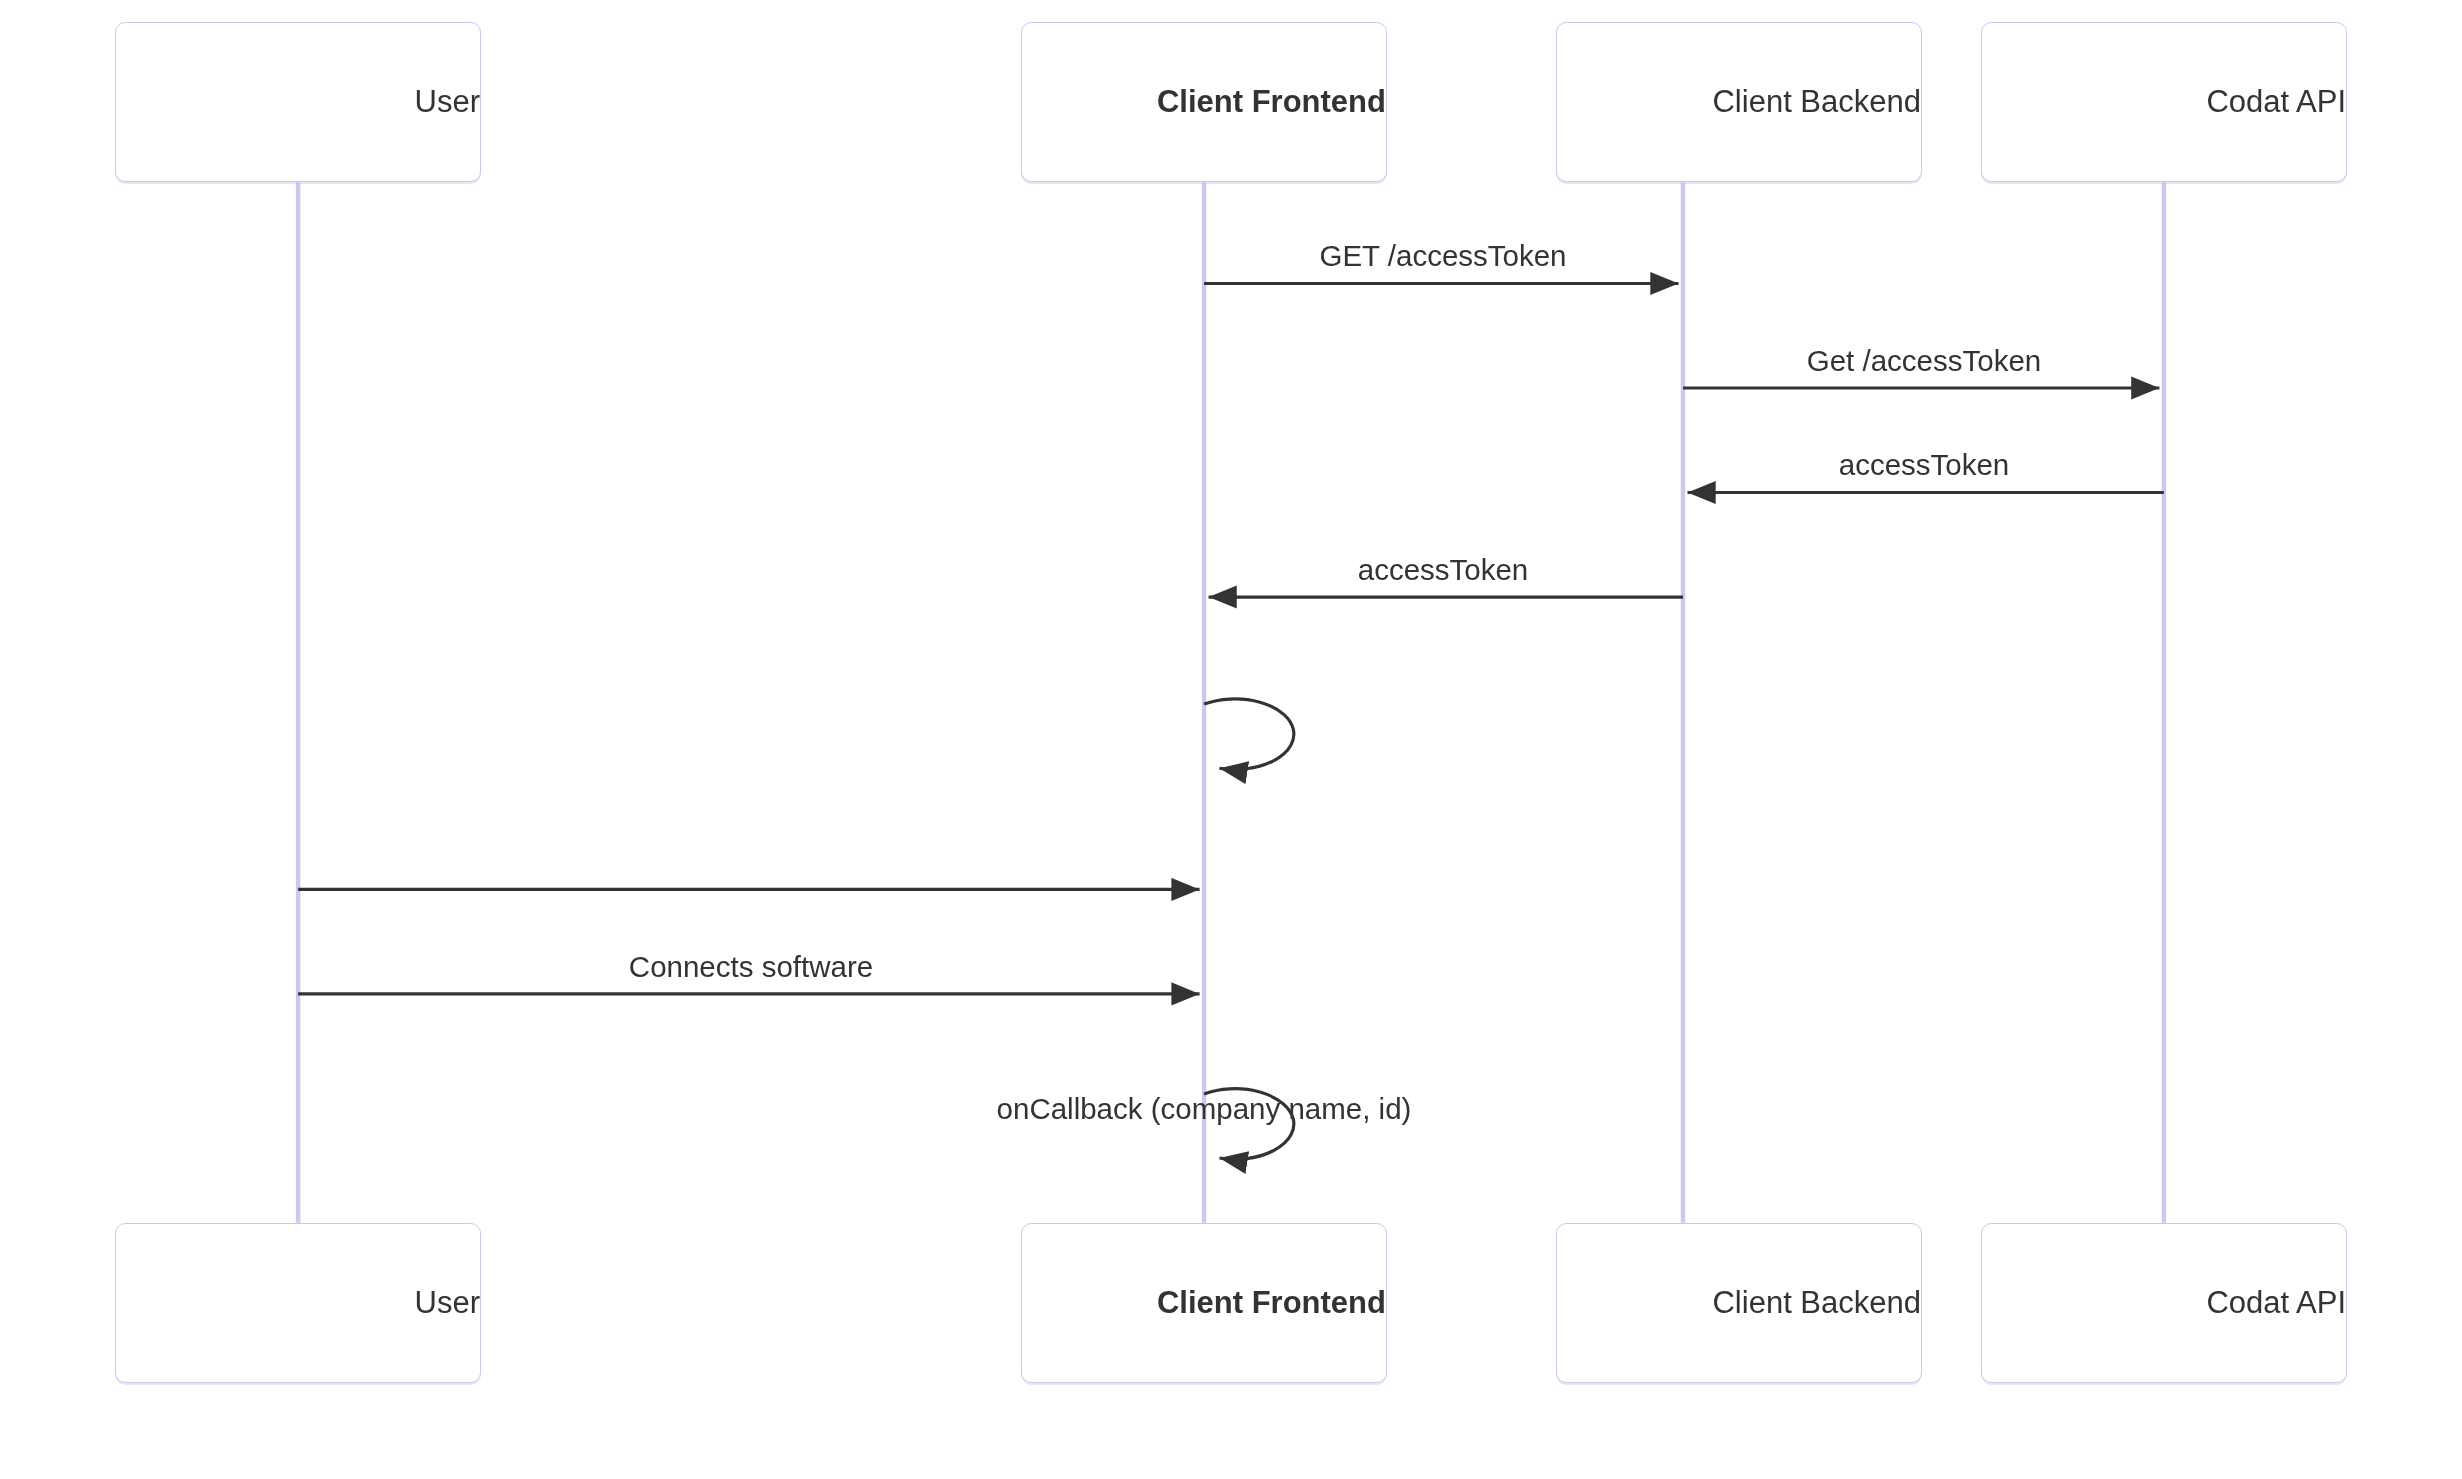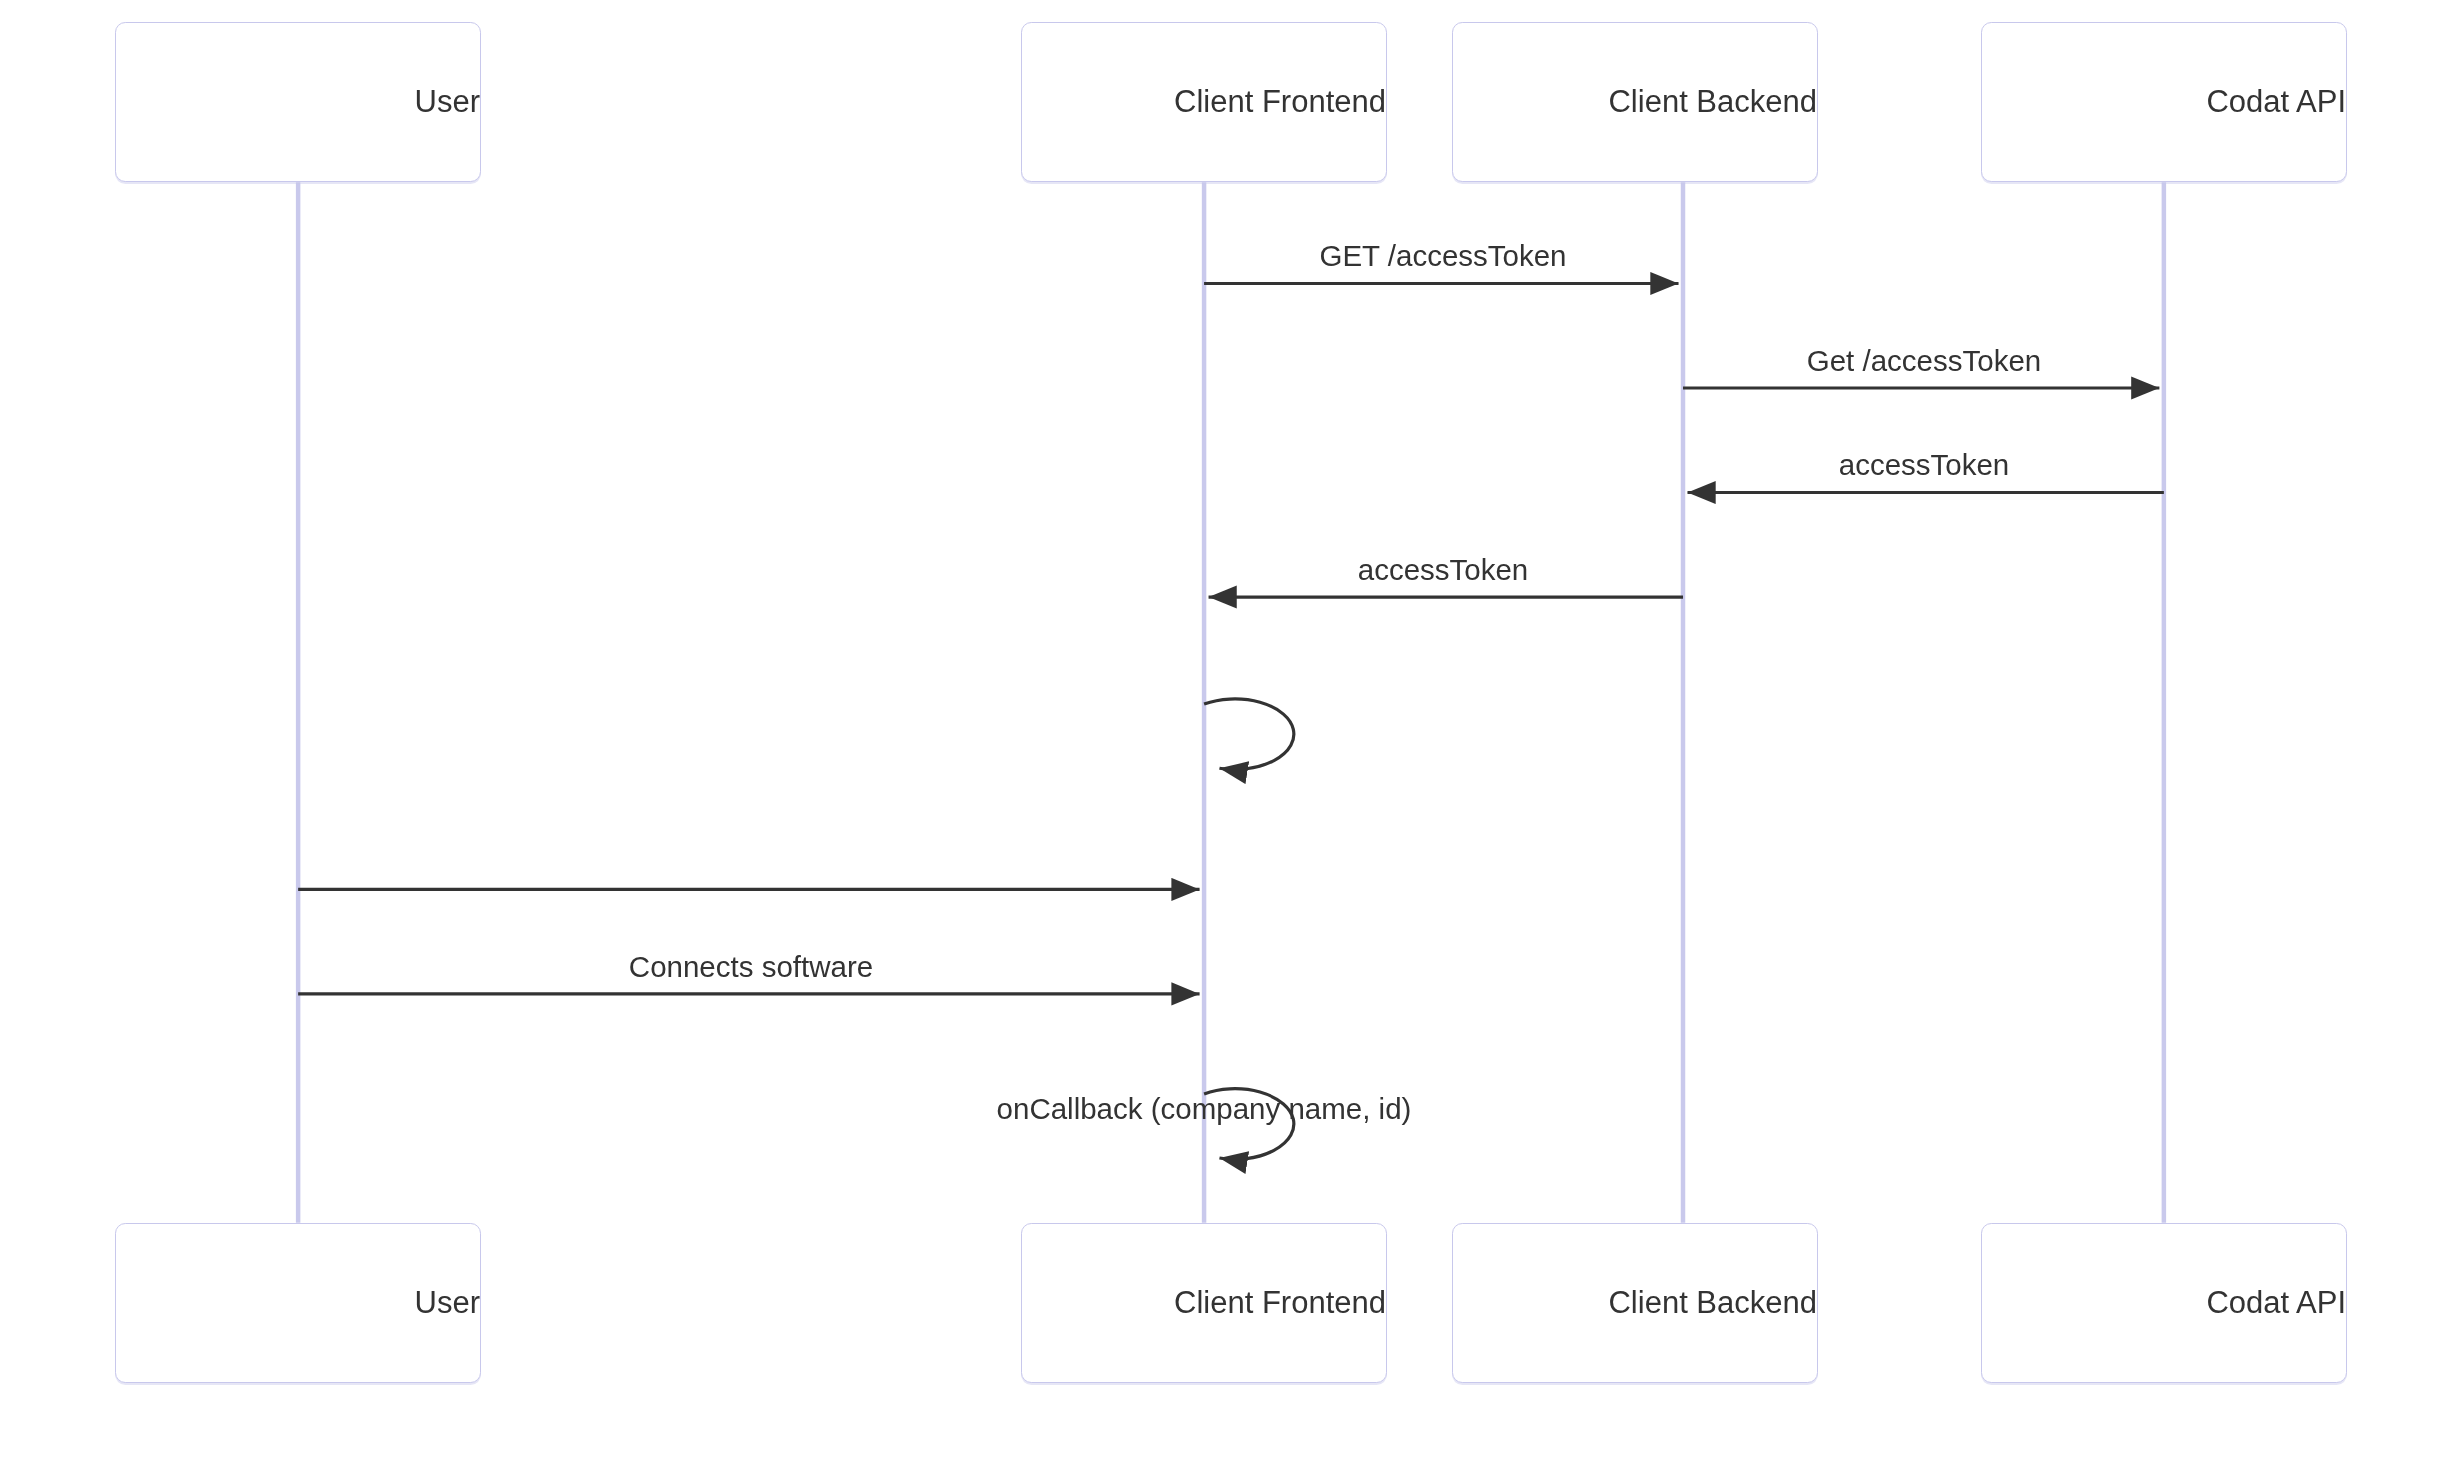--- a/index.html
+++ b/index.html
@@ -41,7 +41,7 @@
   .actor-box.top    { top: 22px; }
   .actor-box.bottom { top: 1223px; }
   .actor-box.a-user  { left: 115px; }
-  .actor-box.a-cf    { left: 1021px; }
+  .actor-box.a-cf    { left: 1021px; font-weight: bold; }
   .actor-box.a-cb    { left: 1452px; }
   .actor-box.a-codat { left: 1981px; }
 

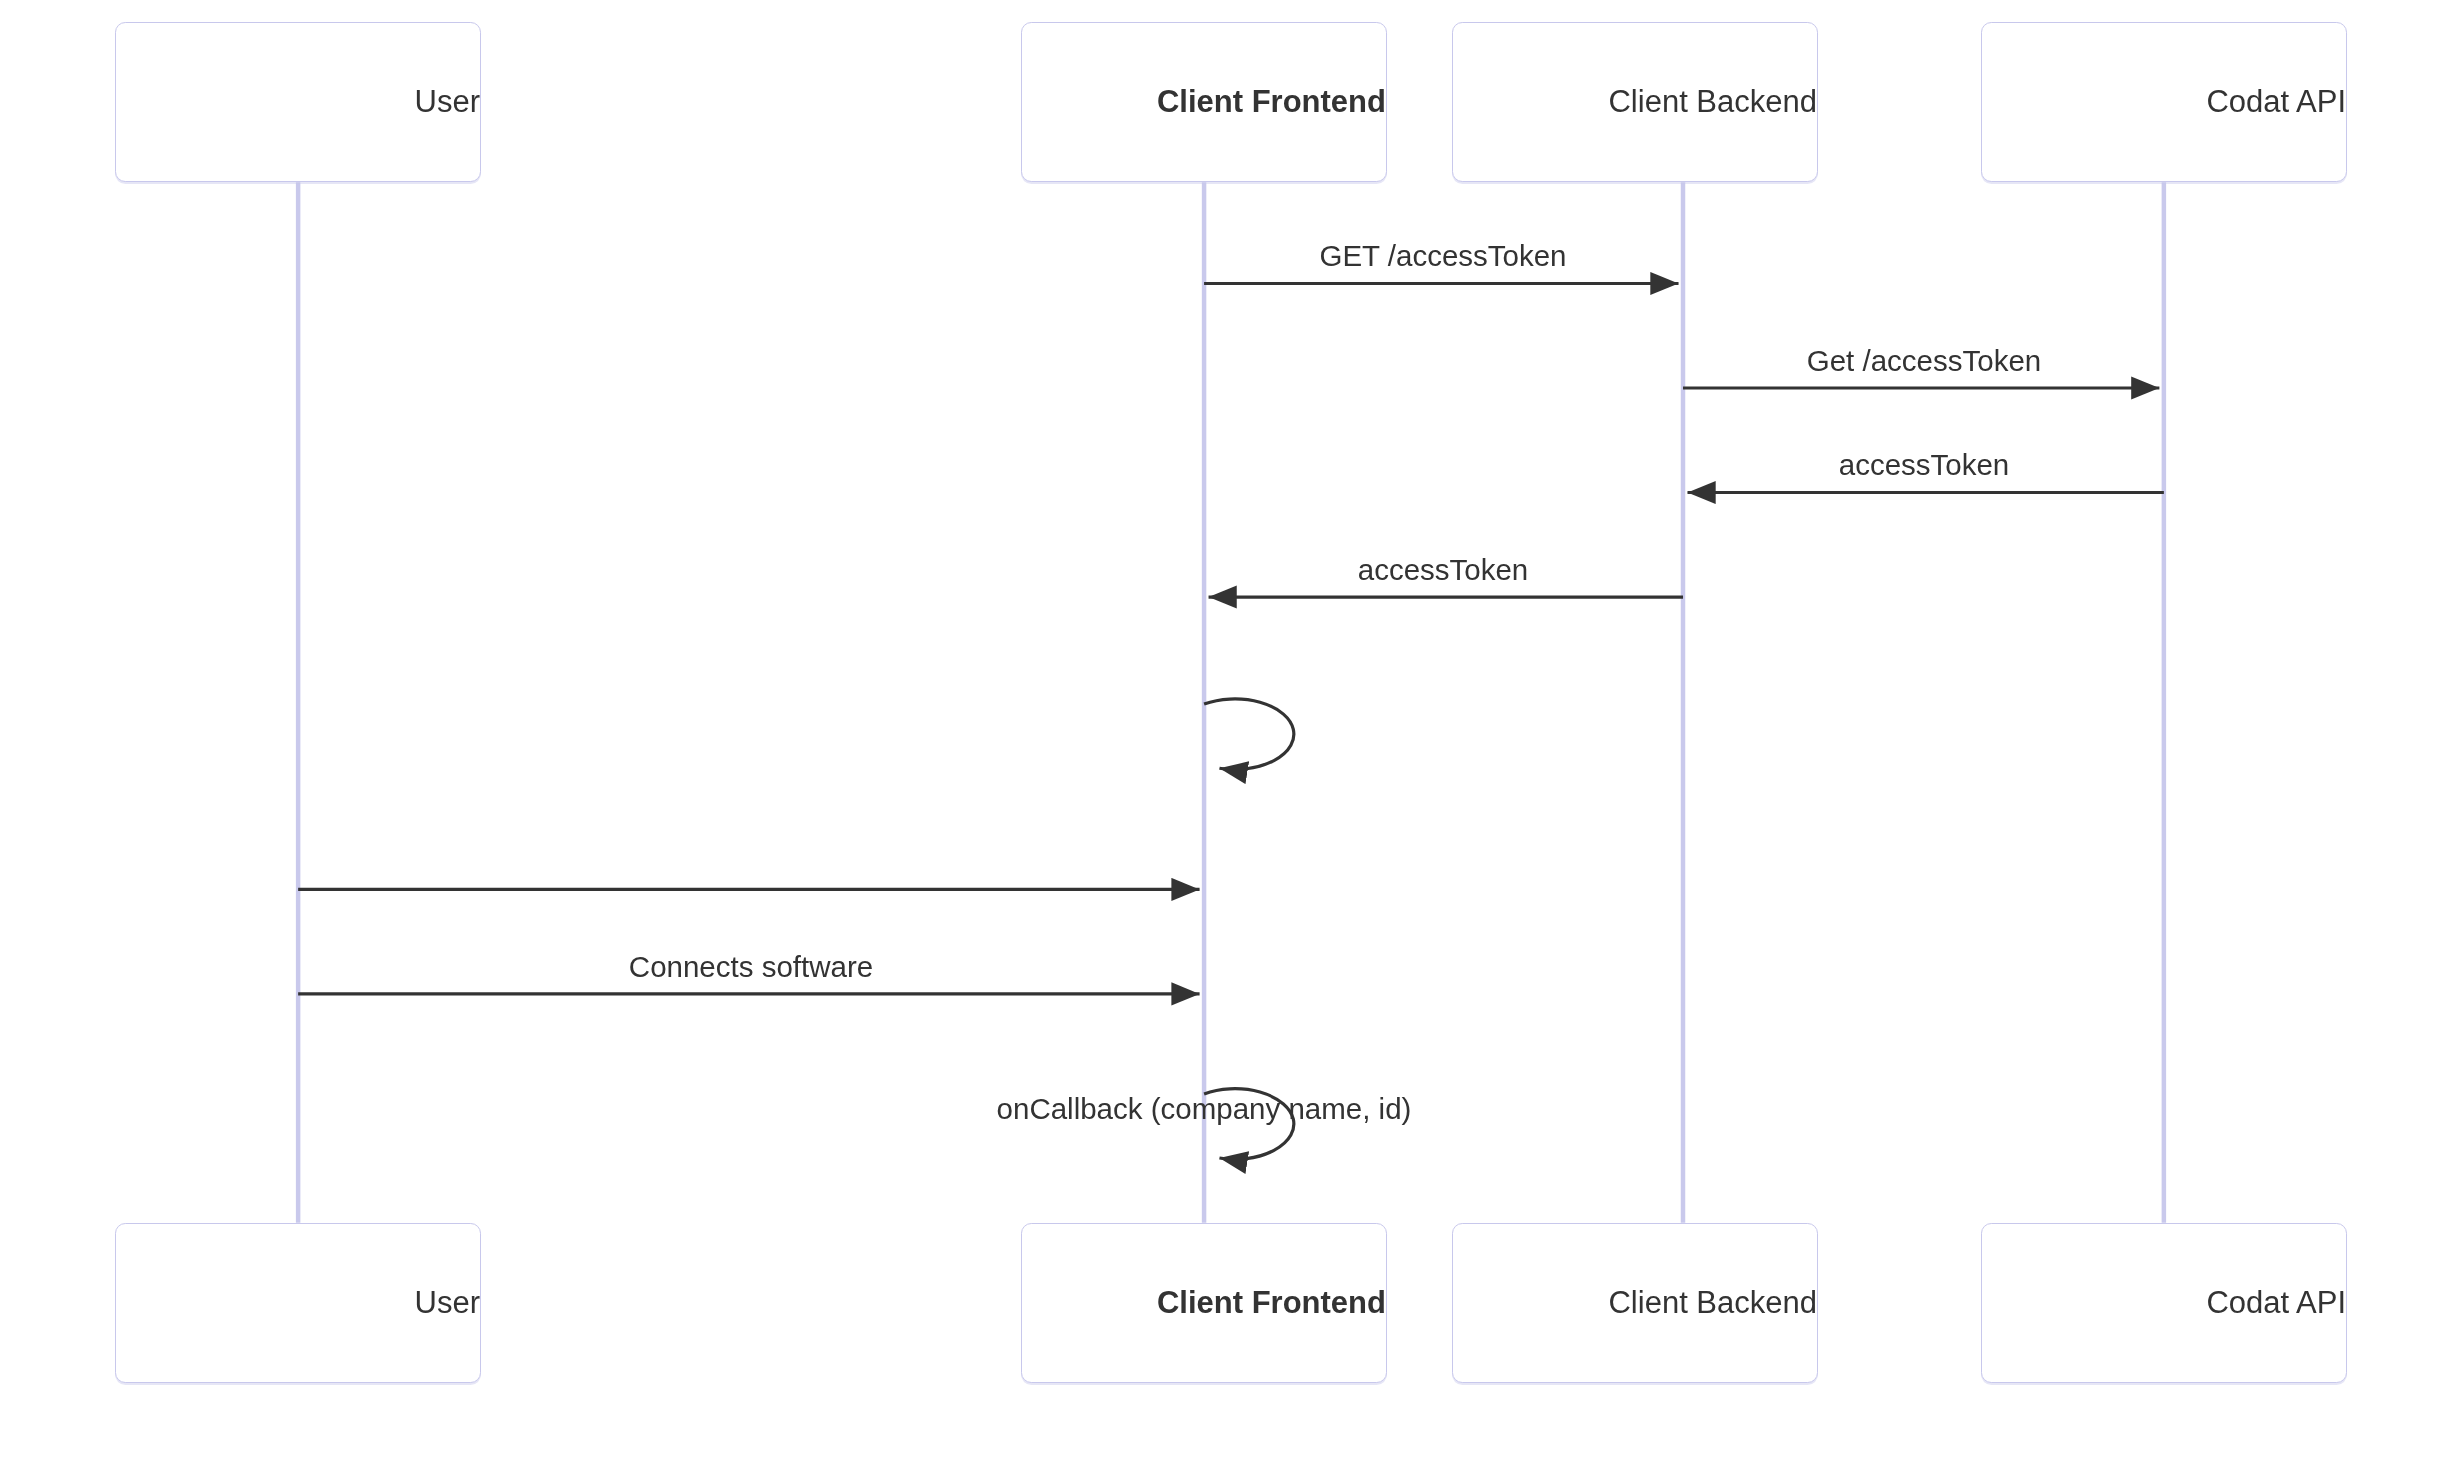--- a/index.html
+++ b/index.html
@@ -42,7 +42,7 @@
   .actor-box.bottom { top: 1223px; }
   .actor-box.a-user  { left: 115px; }
   .actor-box.a-cf    { left: 1021px; font-weight: bold; }
-  .actor-box.a-cb    { left: 1452px; }
+  .actor-box.a-cb    { left: 1556px; }
   .actor-box.a-codat { left: 1981px; }
 
   .msg-label {

